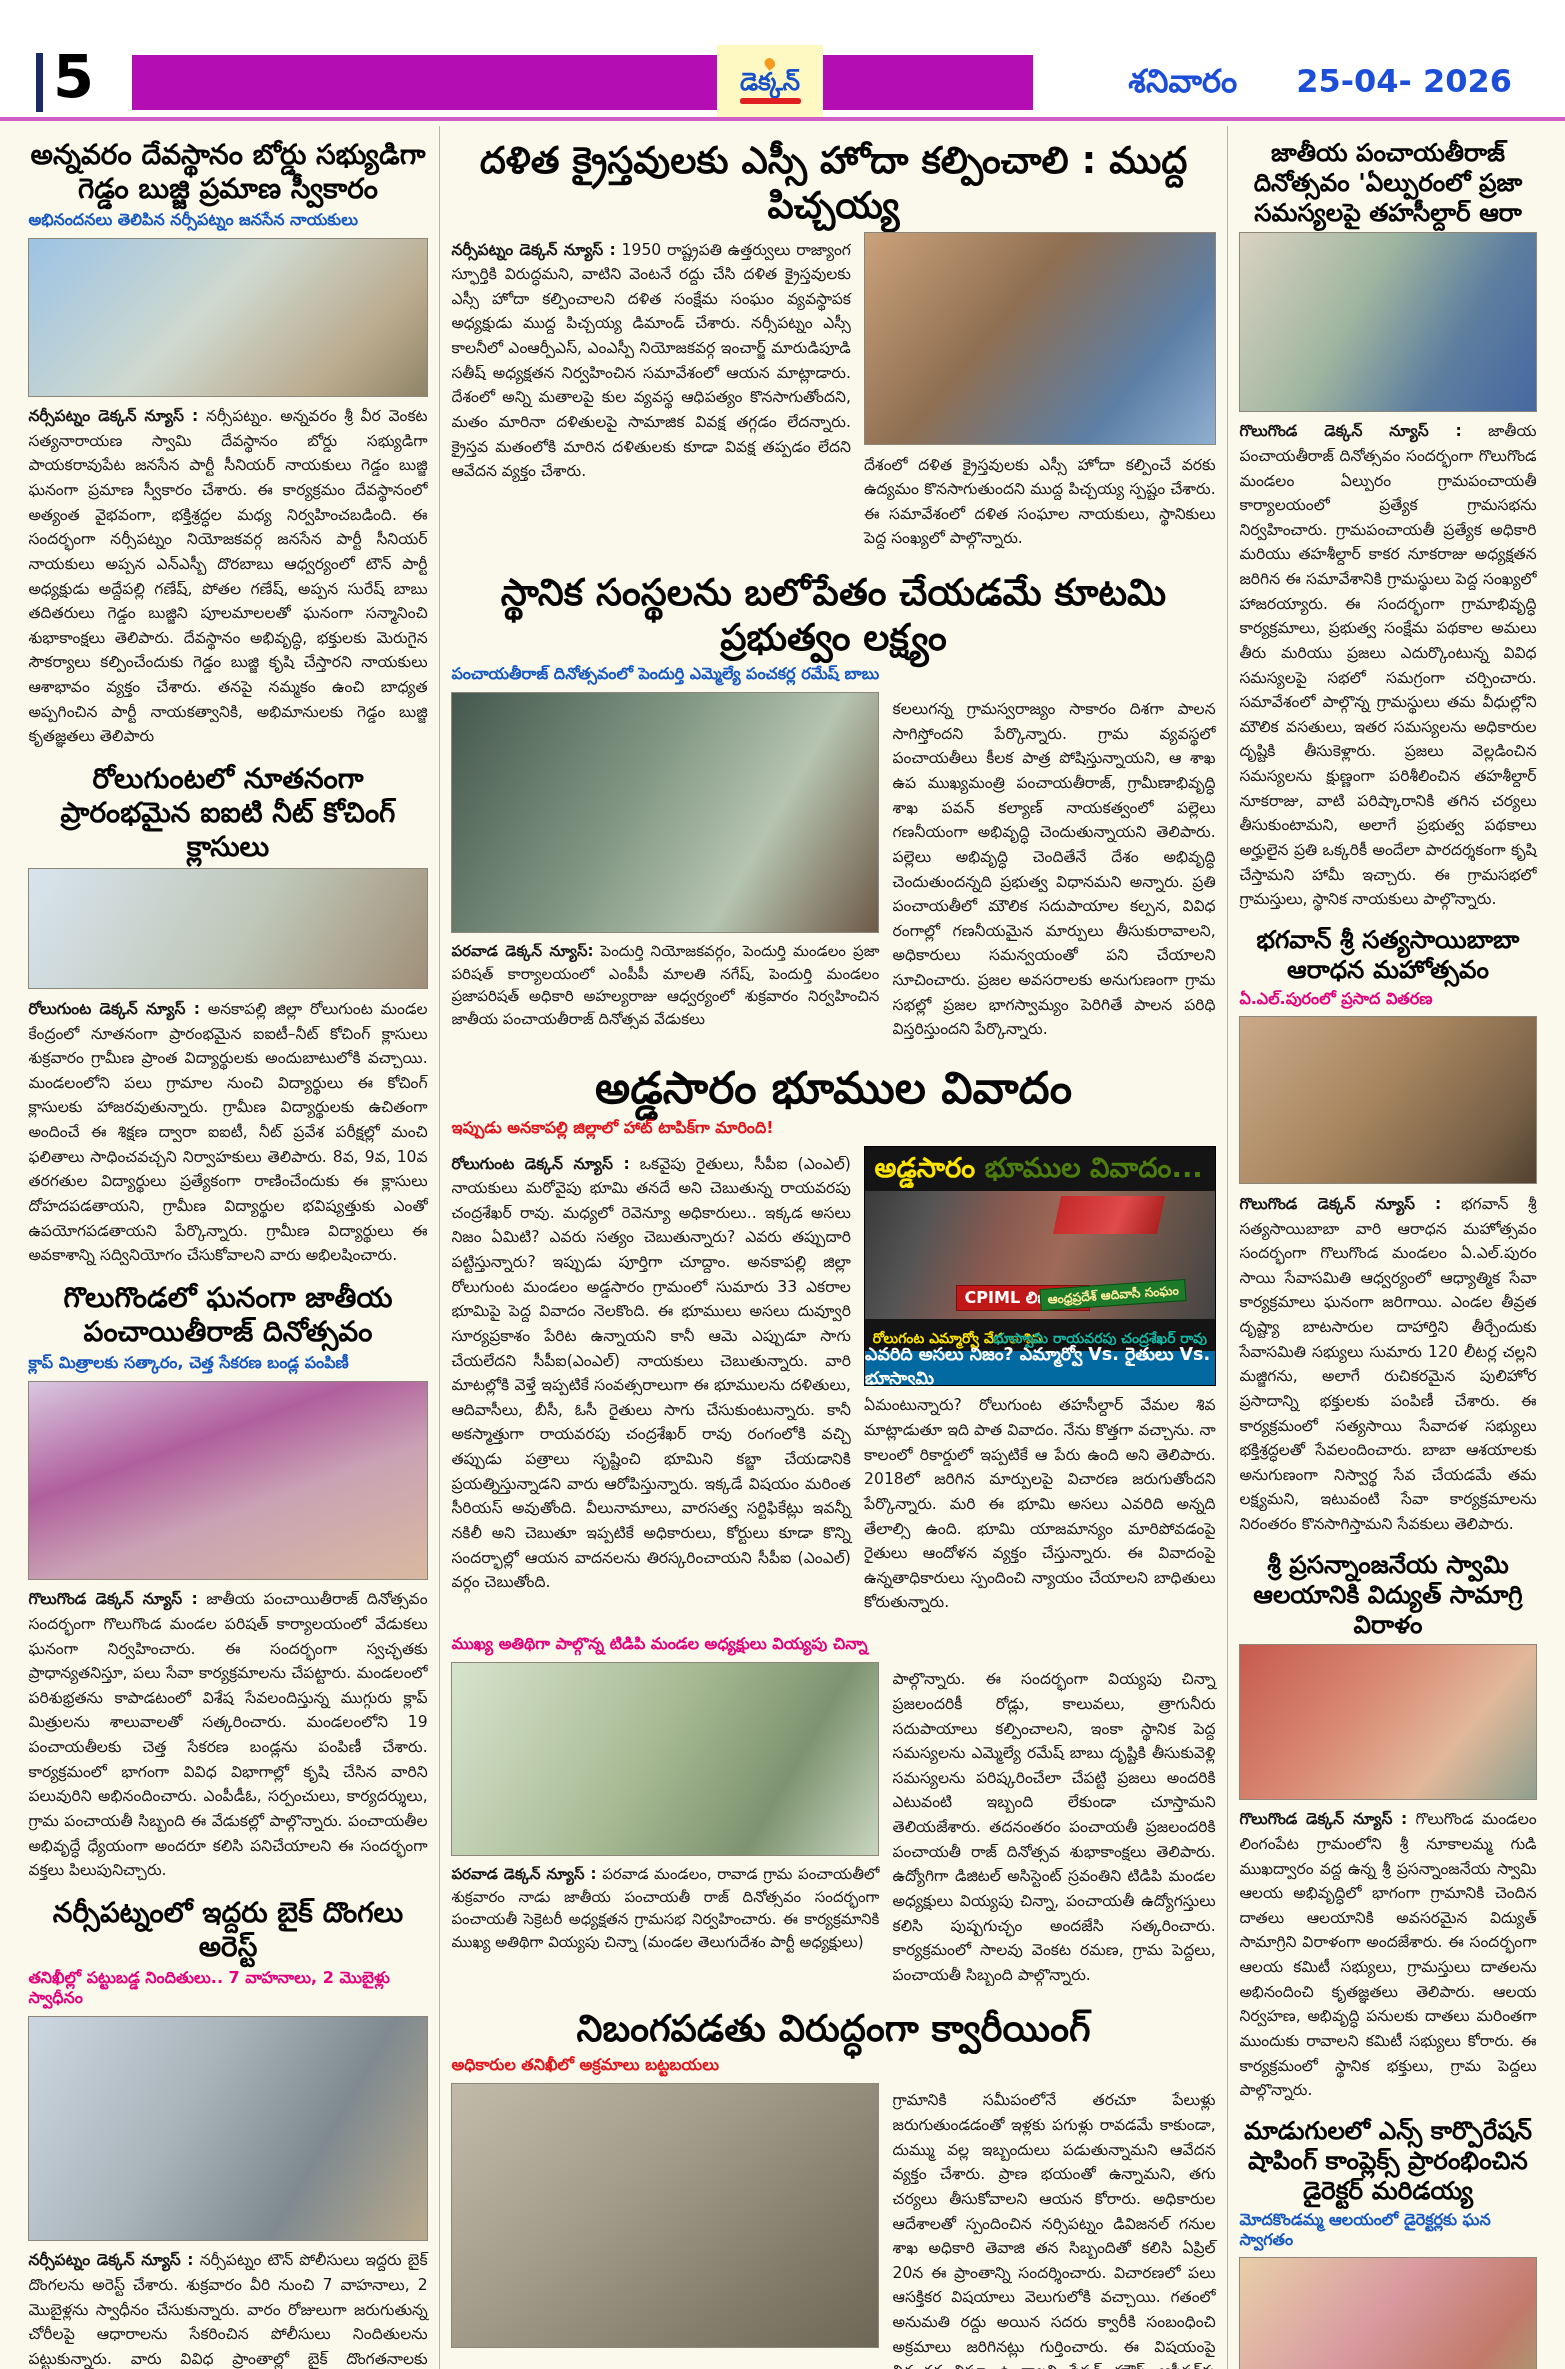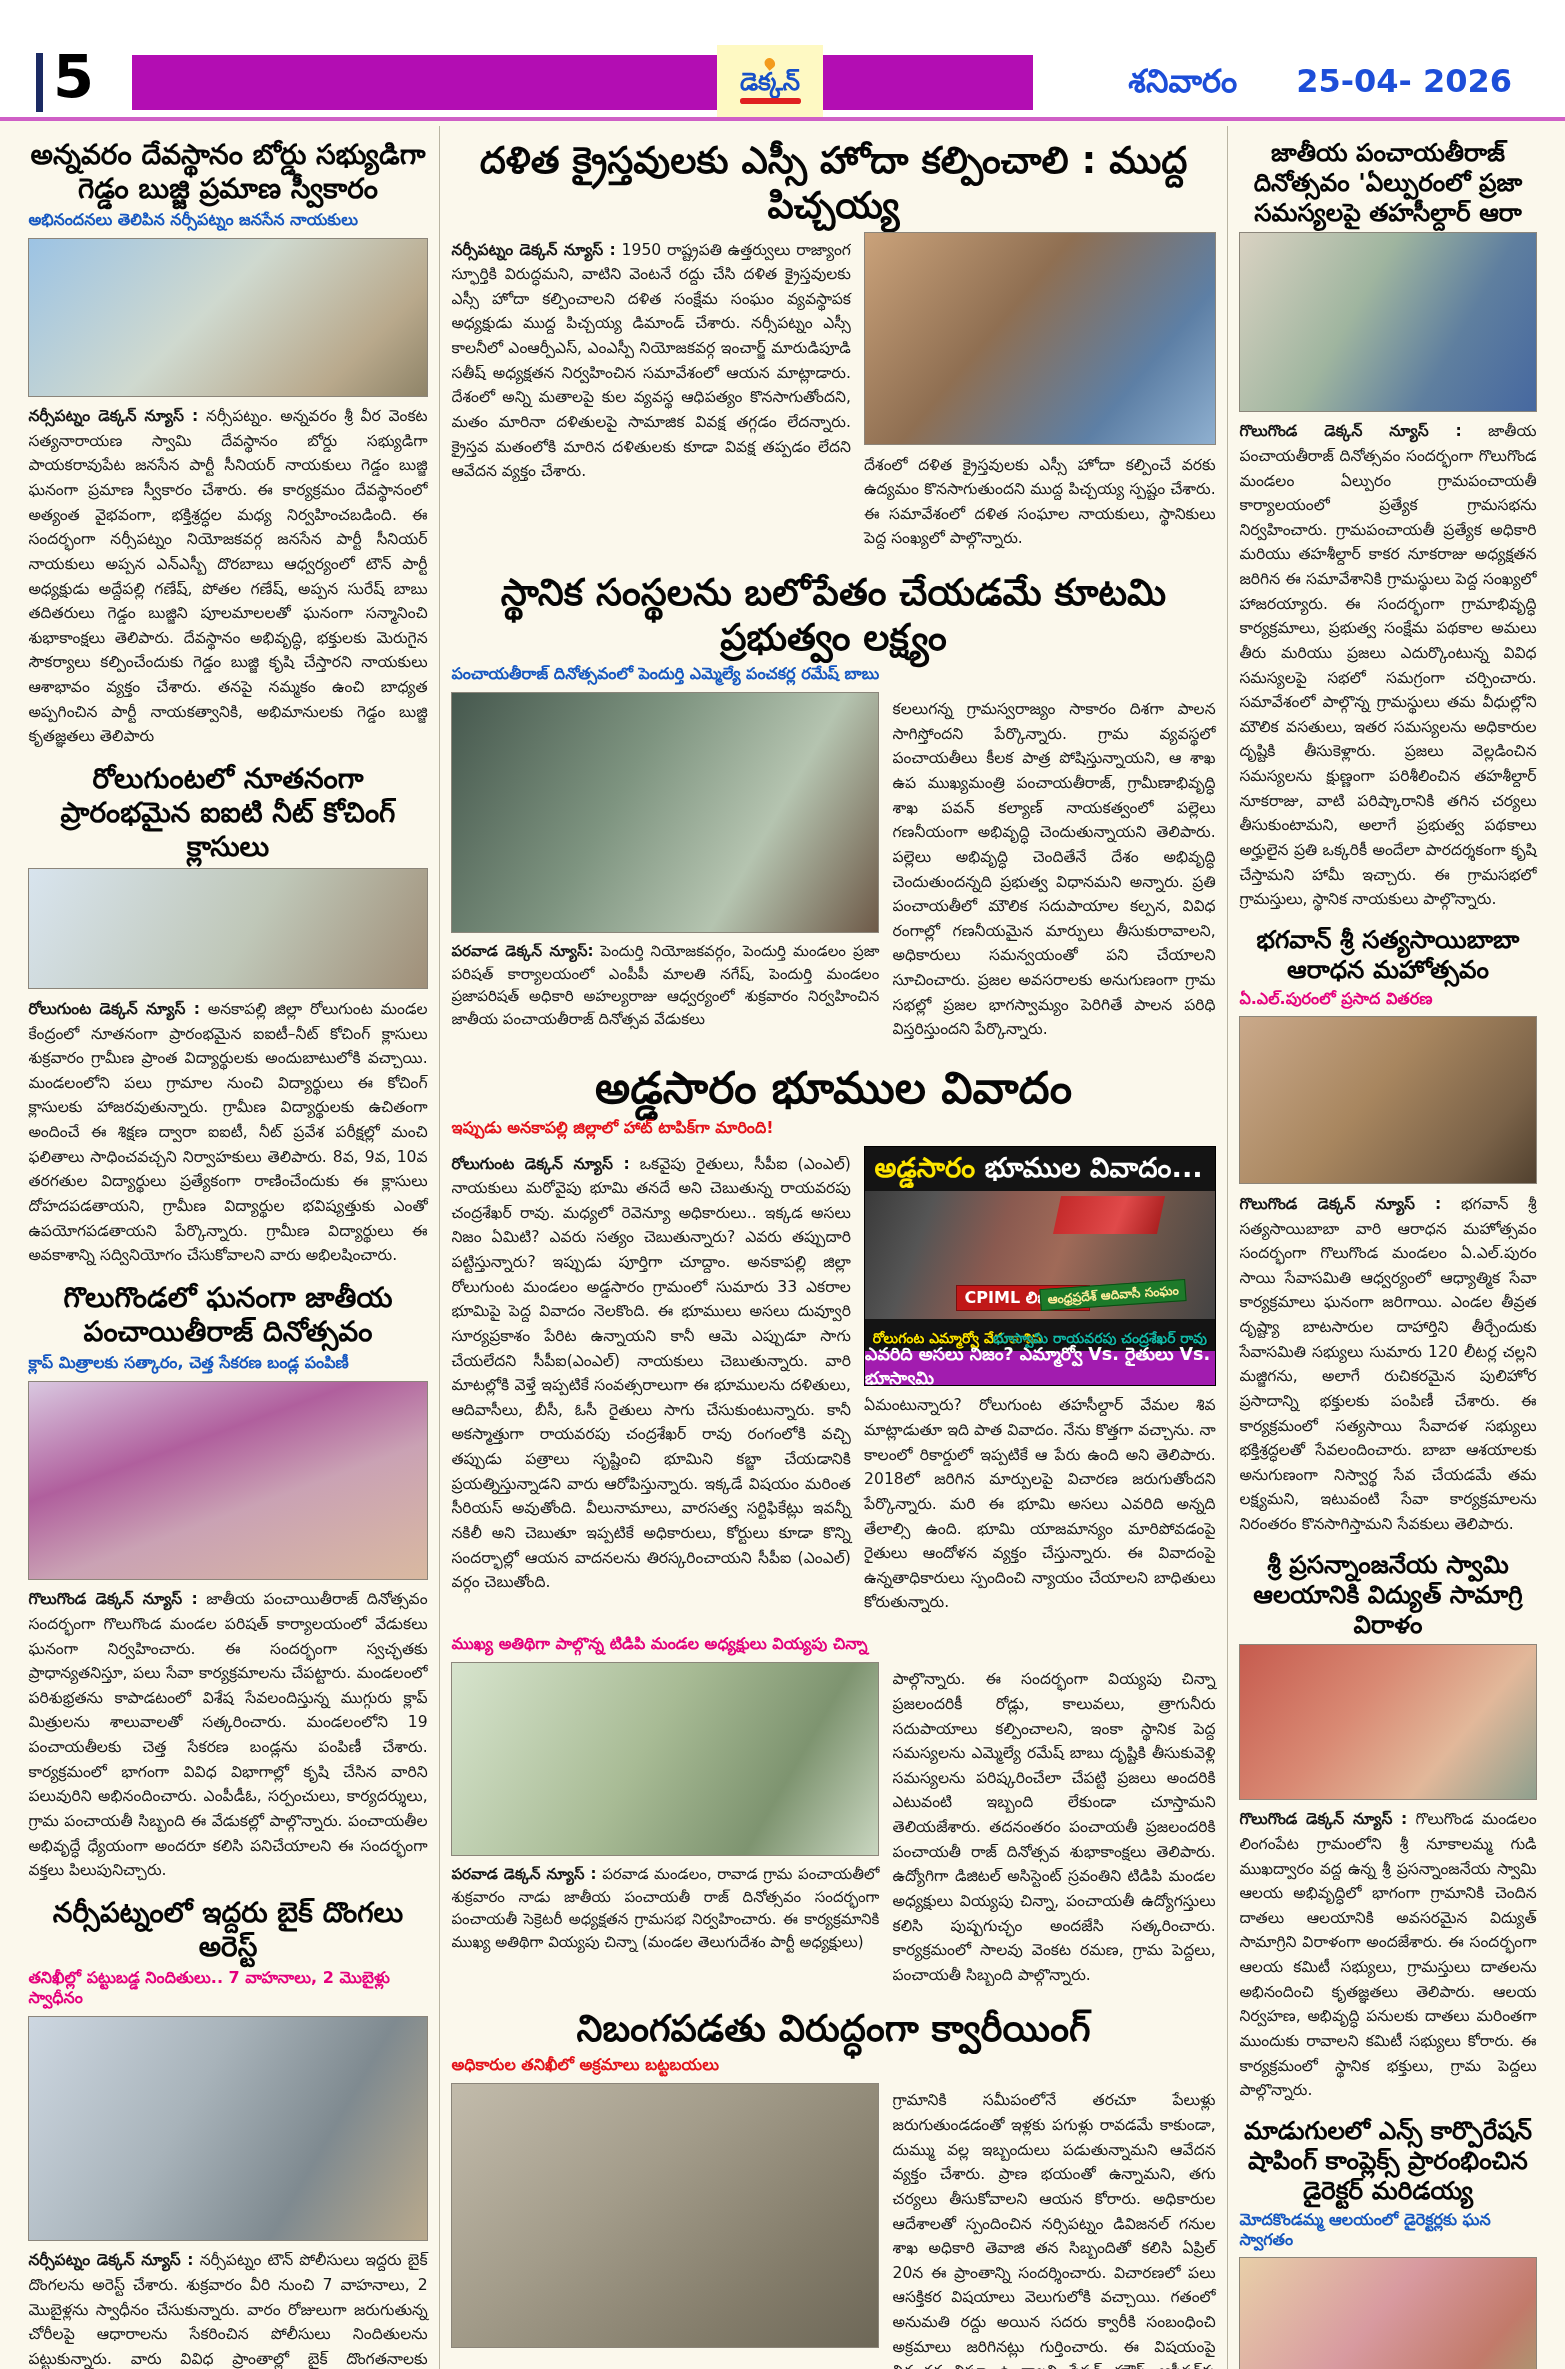--- a/index.html
+++ b/index.html
@@ -60,7 +60,7 @@
   .yt{position:relative;height:238px;background:#141414;border:0.9px solid #000;overflow:hidden;}
   .yt-title{position:absolute;top:5.7px;left:9.5px;right:5.7px;font-size:27.4px;font-weight:bold;line-height:1.1;}
   .yt-y{color:#ffe600;}
-  .yt-w{color:#ffffff;}
+  .yt-w{color:#4d7c0f;}
   .yt-scene{position:absolute;top:44px;left:0;right:0;bottom:66px;
     background:linear-gradient(110deg,#3a3a3a 0%,#555 18%,#8a5a50 38%,#a06a58 55%,#6a554a 78%,#444 100%);}
   .yt-flag{position:absolute;top:49px;left:55%;width:104px;height:38px;

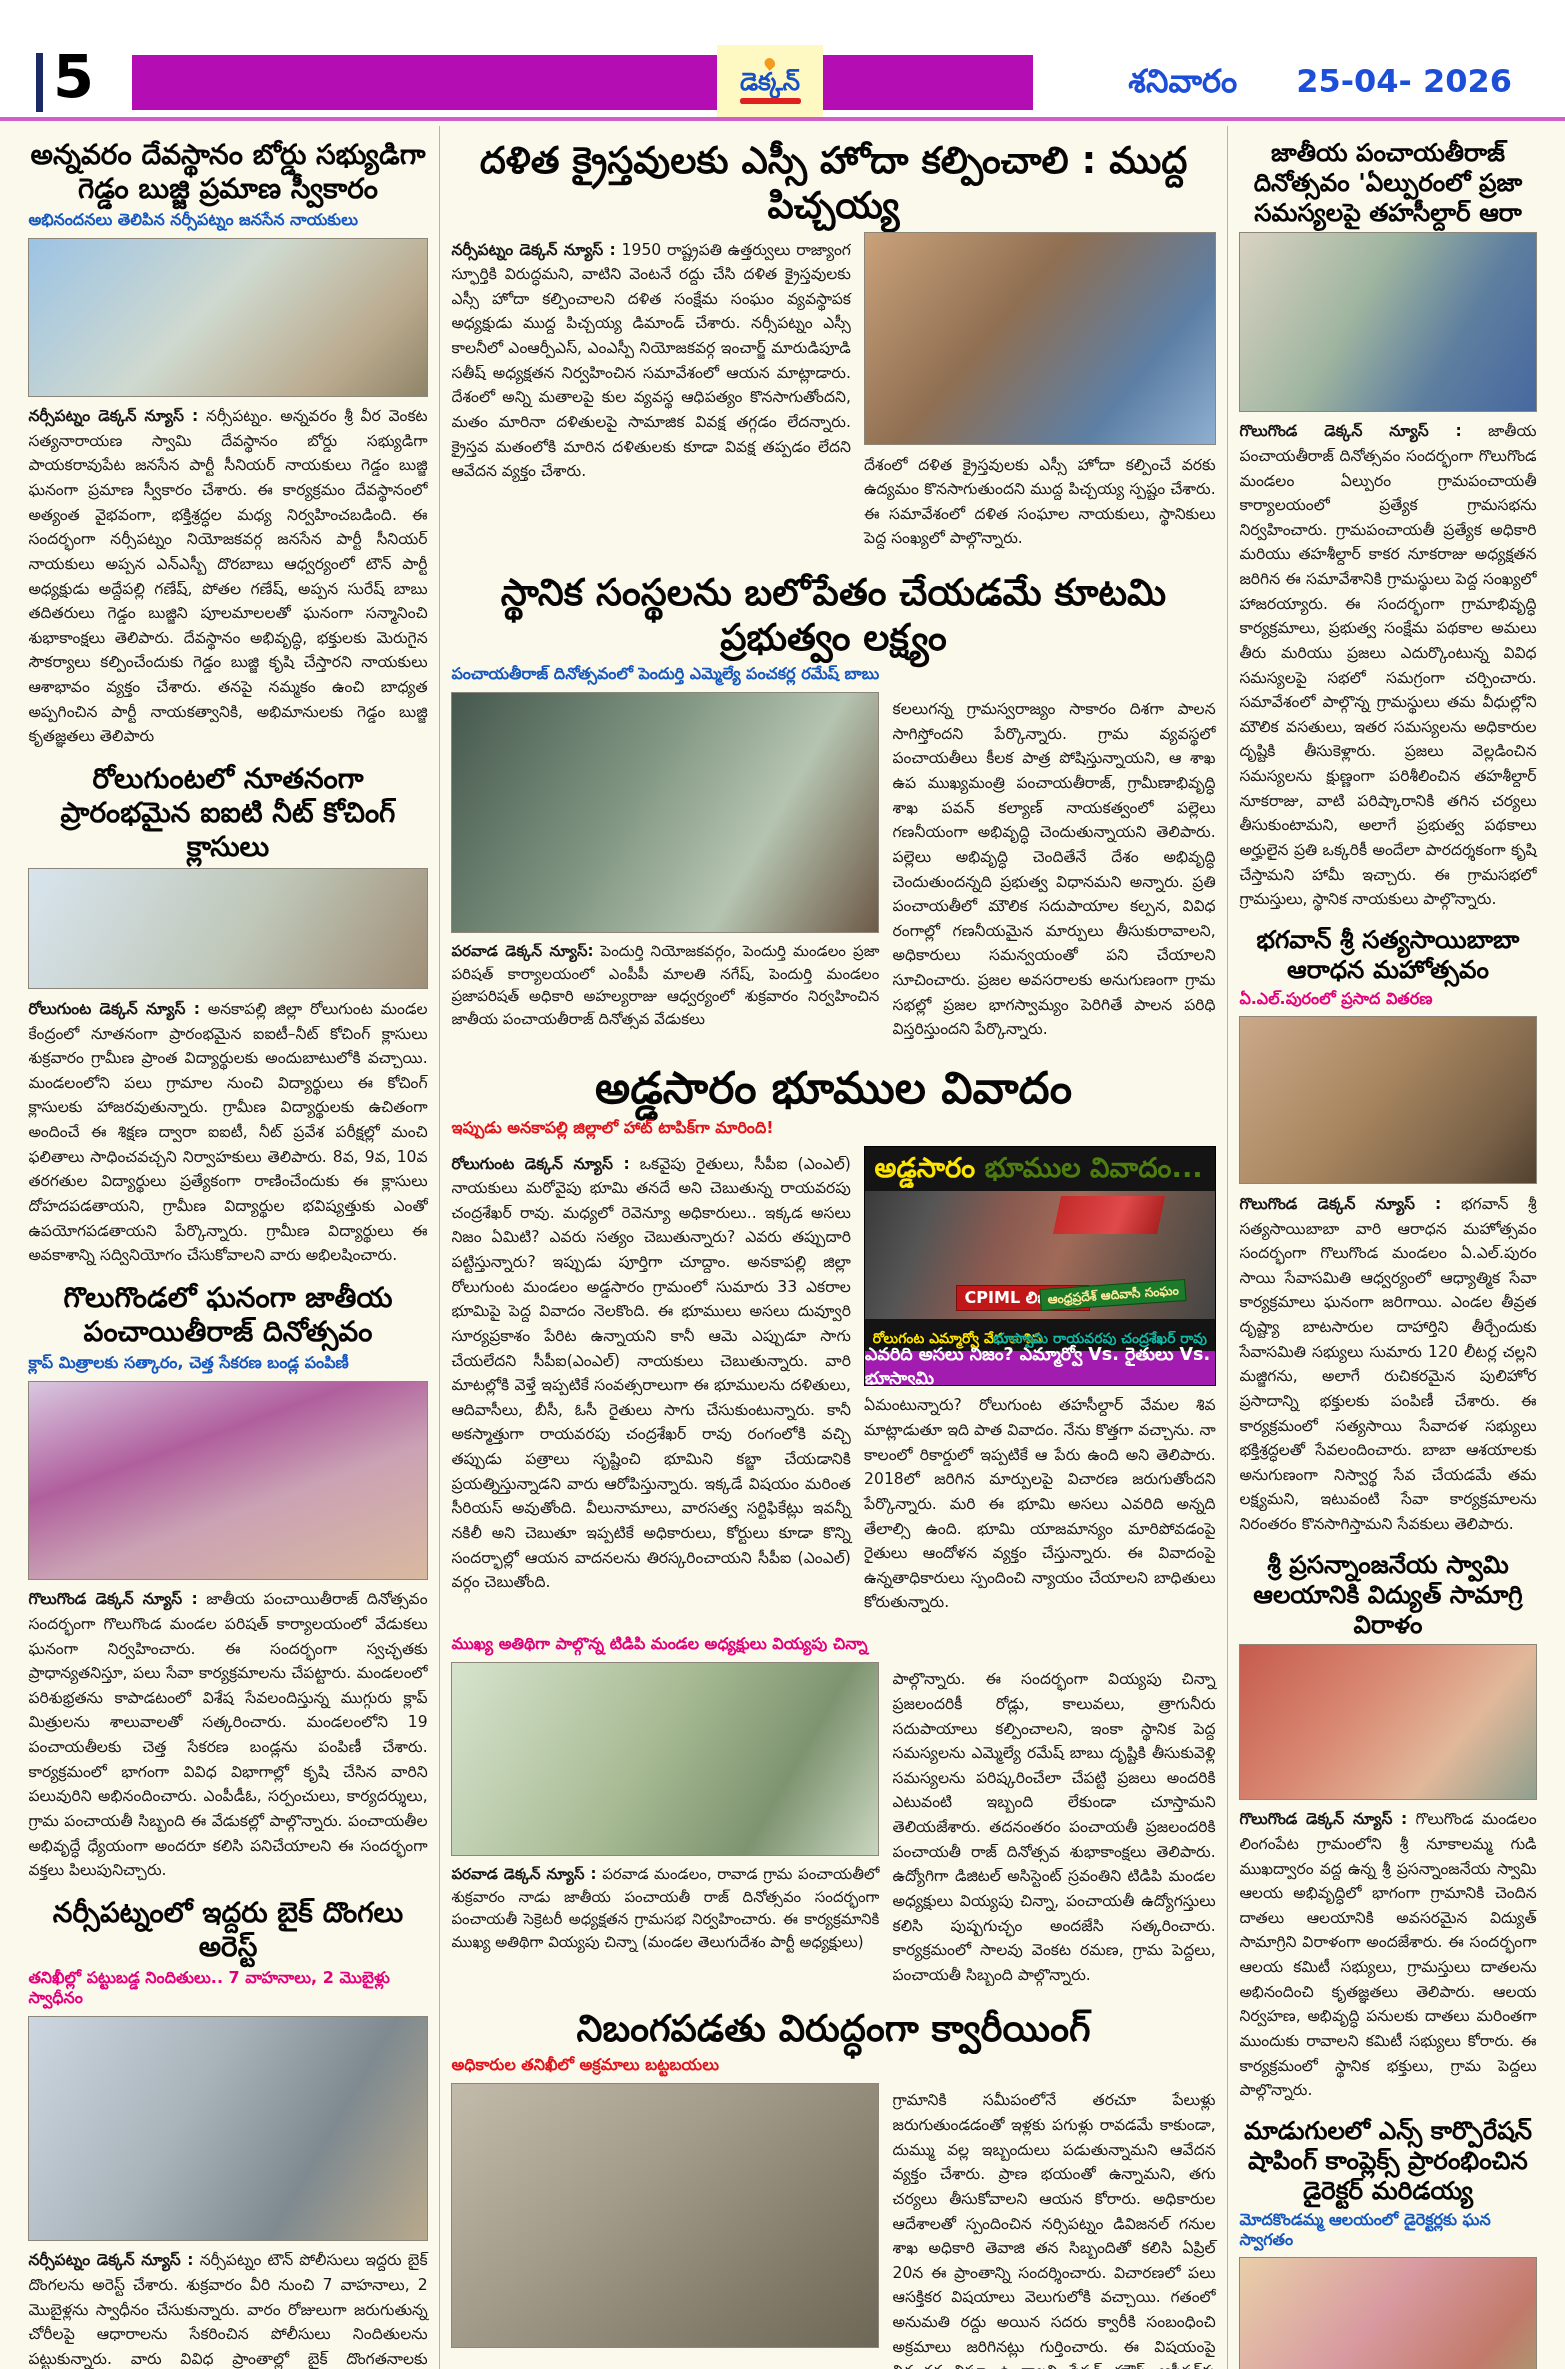--- a/index.html
+++ b/index.html
@@ -71,7 +71,7 @@
     font-size:12.3px;padding:2.8px 6.6px;line-height:1.2;text-align:center;transform:rotate(-4deg);border:0.9px solid #0c4a14;}
   .yt-capL{position:absolute;left:7.6px;bottom:38px;color:#ffe600;font-size:14px;font-weight:bold;line-height:1.2;text-shadow:0.9px 0.9px 1.9px #000;}
   .yt-capR{position:absolute;right:7.6px;bottom:38px;color:#14b8a6;font-size:14px;font-weight:bold;line-height:1.2;text-align:right;text-shadow:0.9px 0.9px 1.9px #000;}
-  .yt-strip{position:absolute;left:0;right:0;bottom:0;height:34px;background:#a21caf;color:#fff;
+  .yt-strip{position:absolute;left:0;right:0;bottom:0;height:34px;background:#0369a1;color:#fff;
     font-size:17.5px;font-weight:bold;display:flex;align-items:center;justify-content:center;}
   .cap{font-size:15px;line-height:1.5;text-align:justify;margin:5.7px 0;}
   .mb8{margin-bottom:7.6px;}

